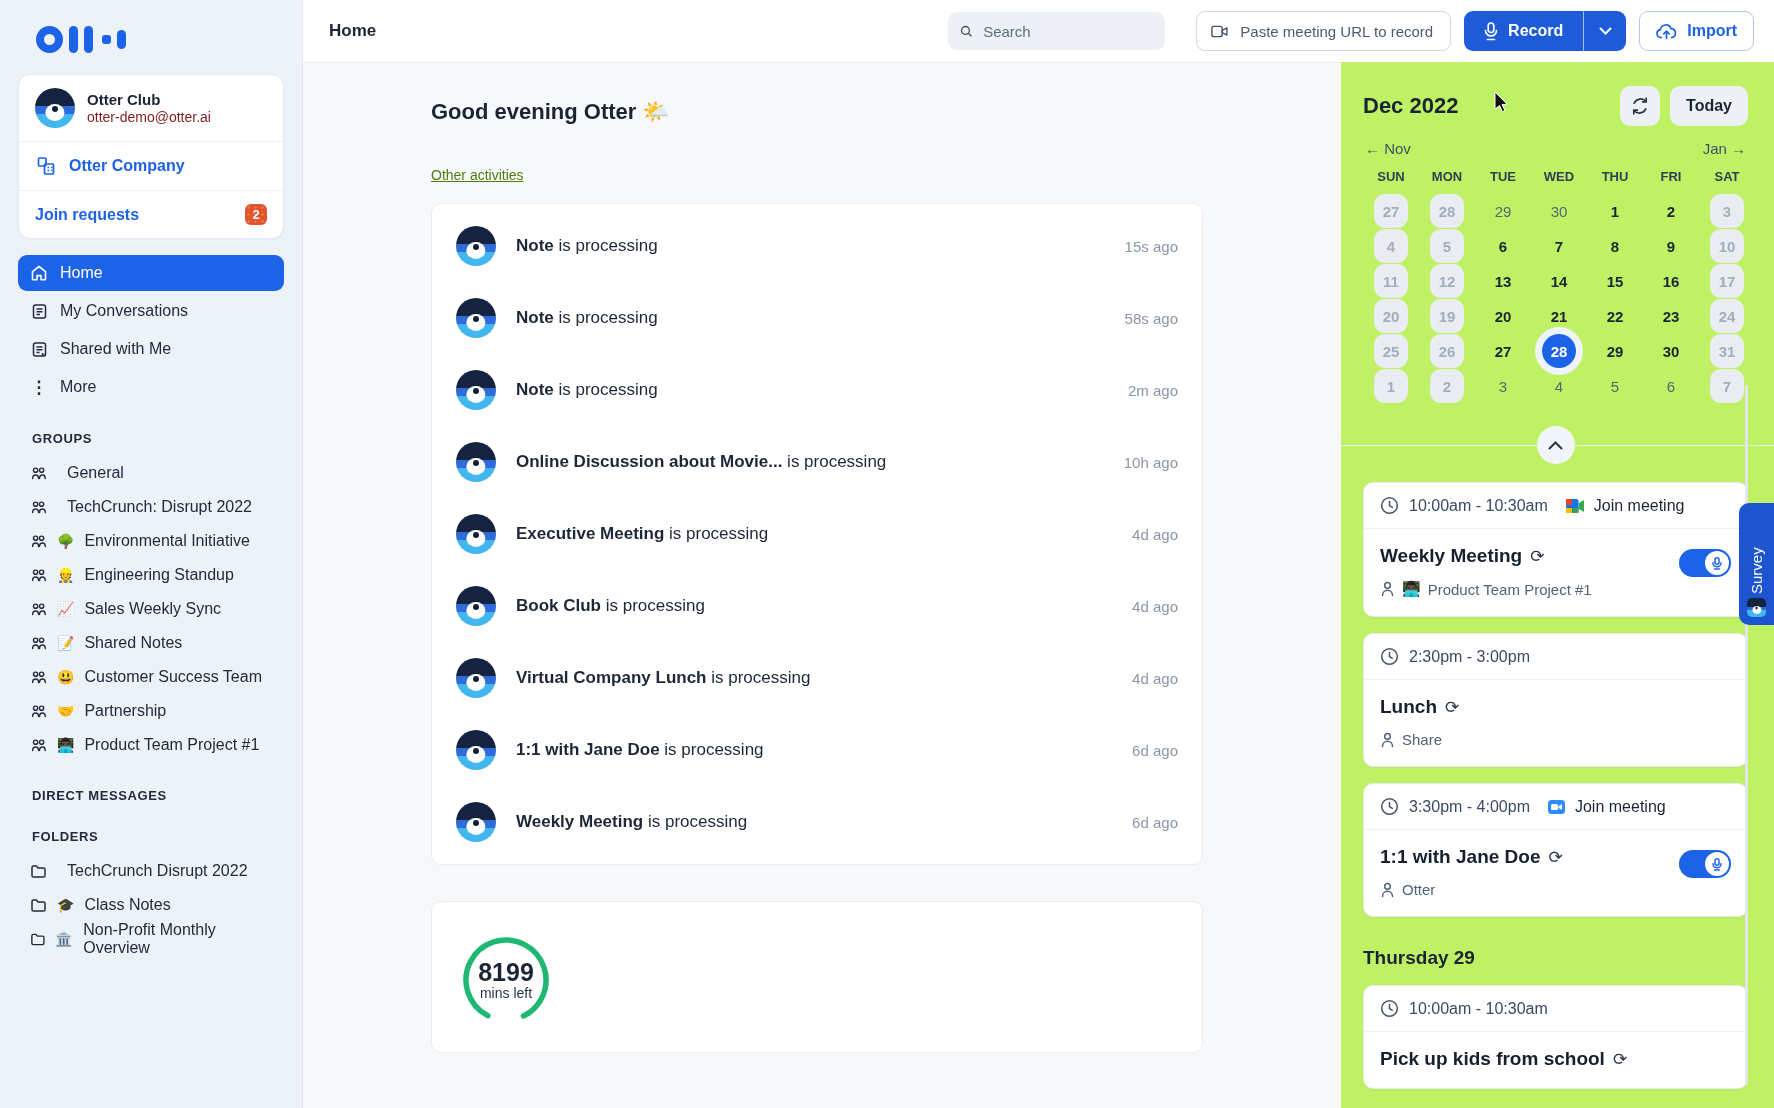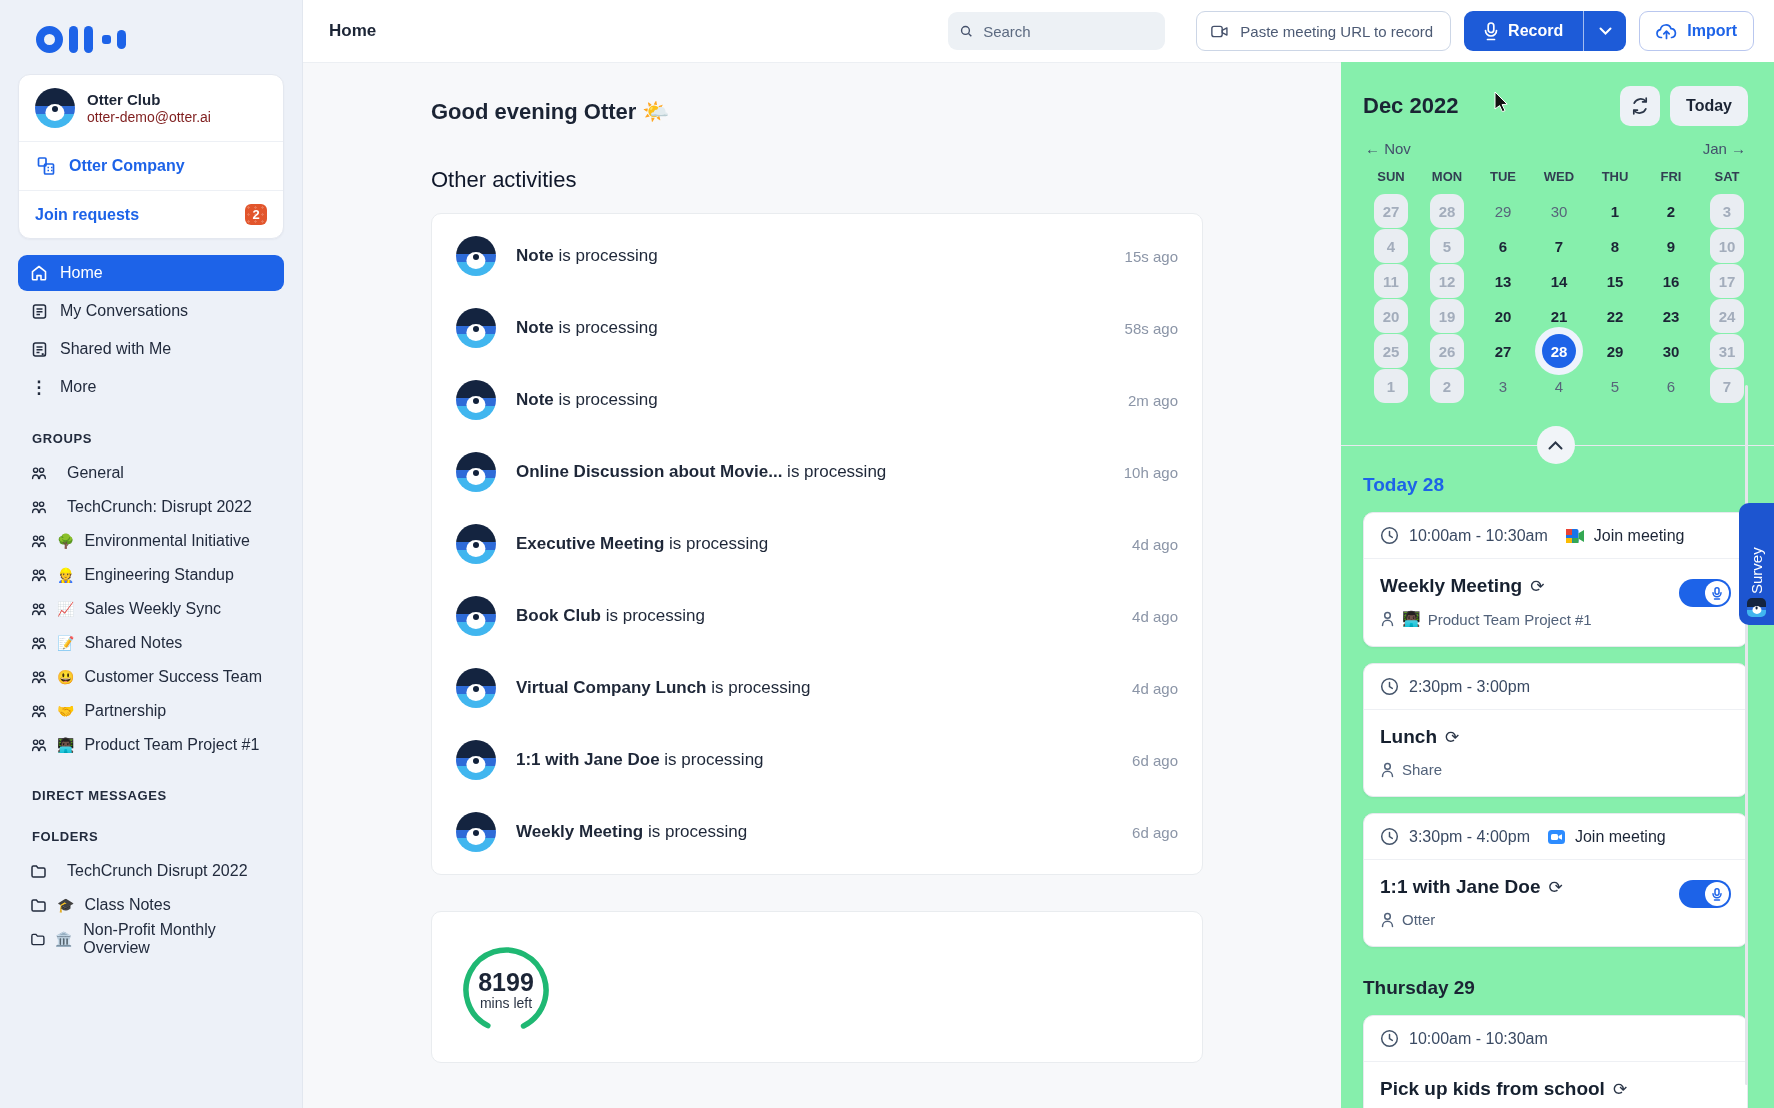--- a/index.html
+++ b/index.html
@@ -73,7 +73,7 @@
   .acct-line{font-size:16px;color:#303a4e;margin-top:14px;}
 
   
-  .rpanel{position:absolute;left:1341px;top:62px;width:433px;height:1046px;background:#86efac;box-sizing:border-box;padding:24px 26px 0 22px;}
+  .rpanel{position:absolute;left:1341px;top:62px;width:433px;height:1046px;background:#bef264;box-sizing:border-box;padding:24px 26px 0 22px;}
   .cal-head{display:flex;align-items:center;}
   .month{font-size:22px;font-weight:bold;color:#1b2434;}
   .icbtn{width:40px;height:40px;border-radius:10px;background:#edf1f6;display:flex;align-items:center;justify-content:center;cursor:pointer;border:none;}

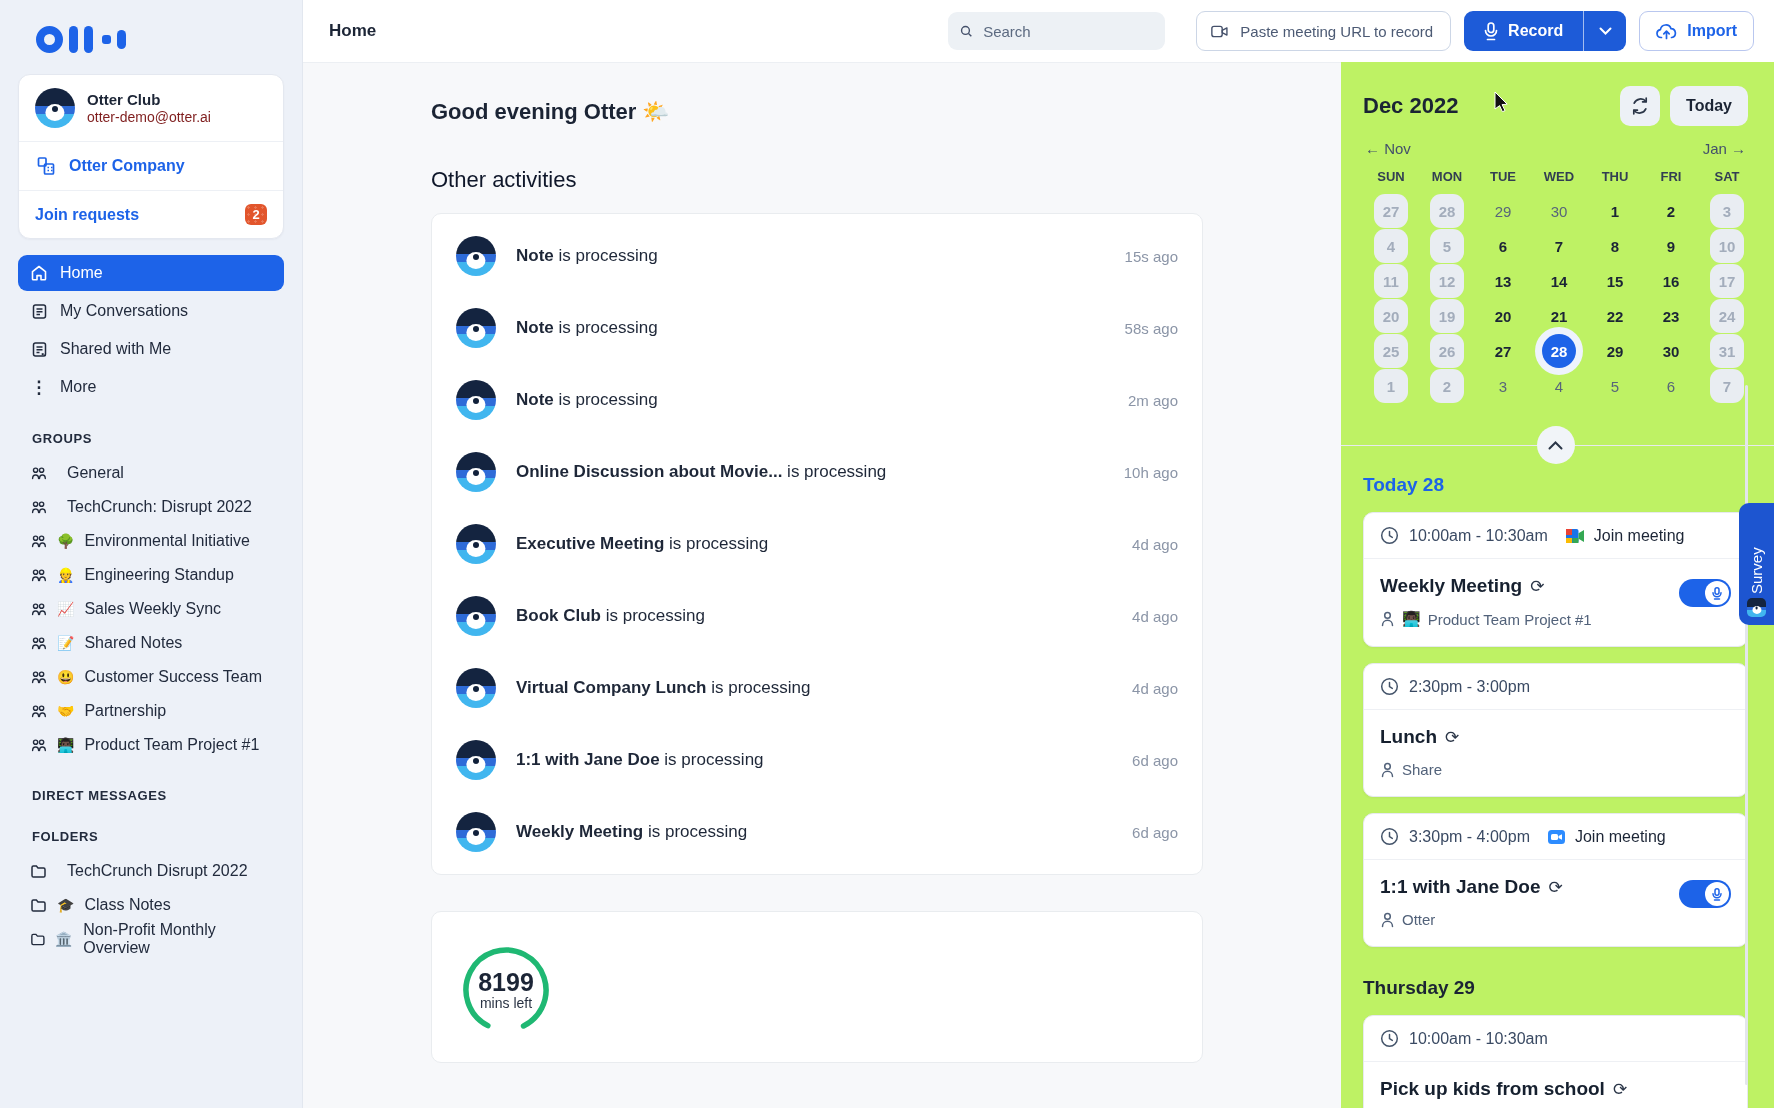--- a/index.html
+++ b/index.html
@@ -55,7 +55,7 @@
   .main{position:absolute;left:303px;top:62px;width:1038px;height:1046px;background:#f7f8fa;border-top:1px solid #eceff3;box-sizing:border-box;overflow:hidden;}
   .content{width:772px;margin:36px 0 0 128px;}
   .greet{font-size:22px;font-weight:bold;color:#1b2434;}
-  .sec-title{font-size:22px;color:#0f172a;margin-top:42px;}
+  .sec-title{font-size:14px;color:#4d7c0f;margin-top:42px;text-decoration:underline;}
   .act-card{margin-top:20px;background:#fff;border:1px solid #e9ecef;border-radius:10px;padding:6px 0;}
   .act-row{display:flex;align-items:center;height:72px;padding:0 24px;cursor:pointer;}
   .act-av{width:40px;height:40px;margin-right:20px;}

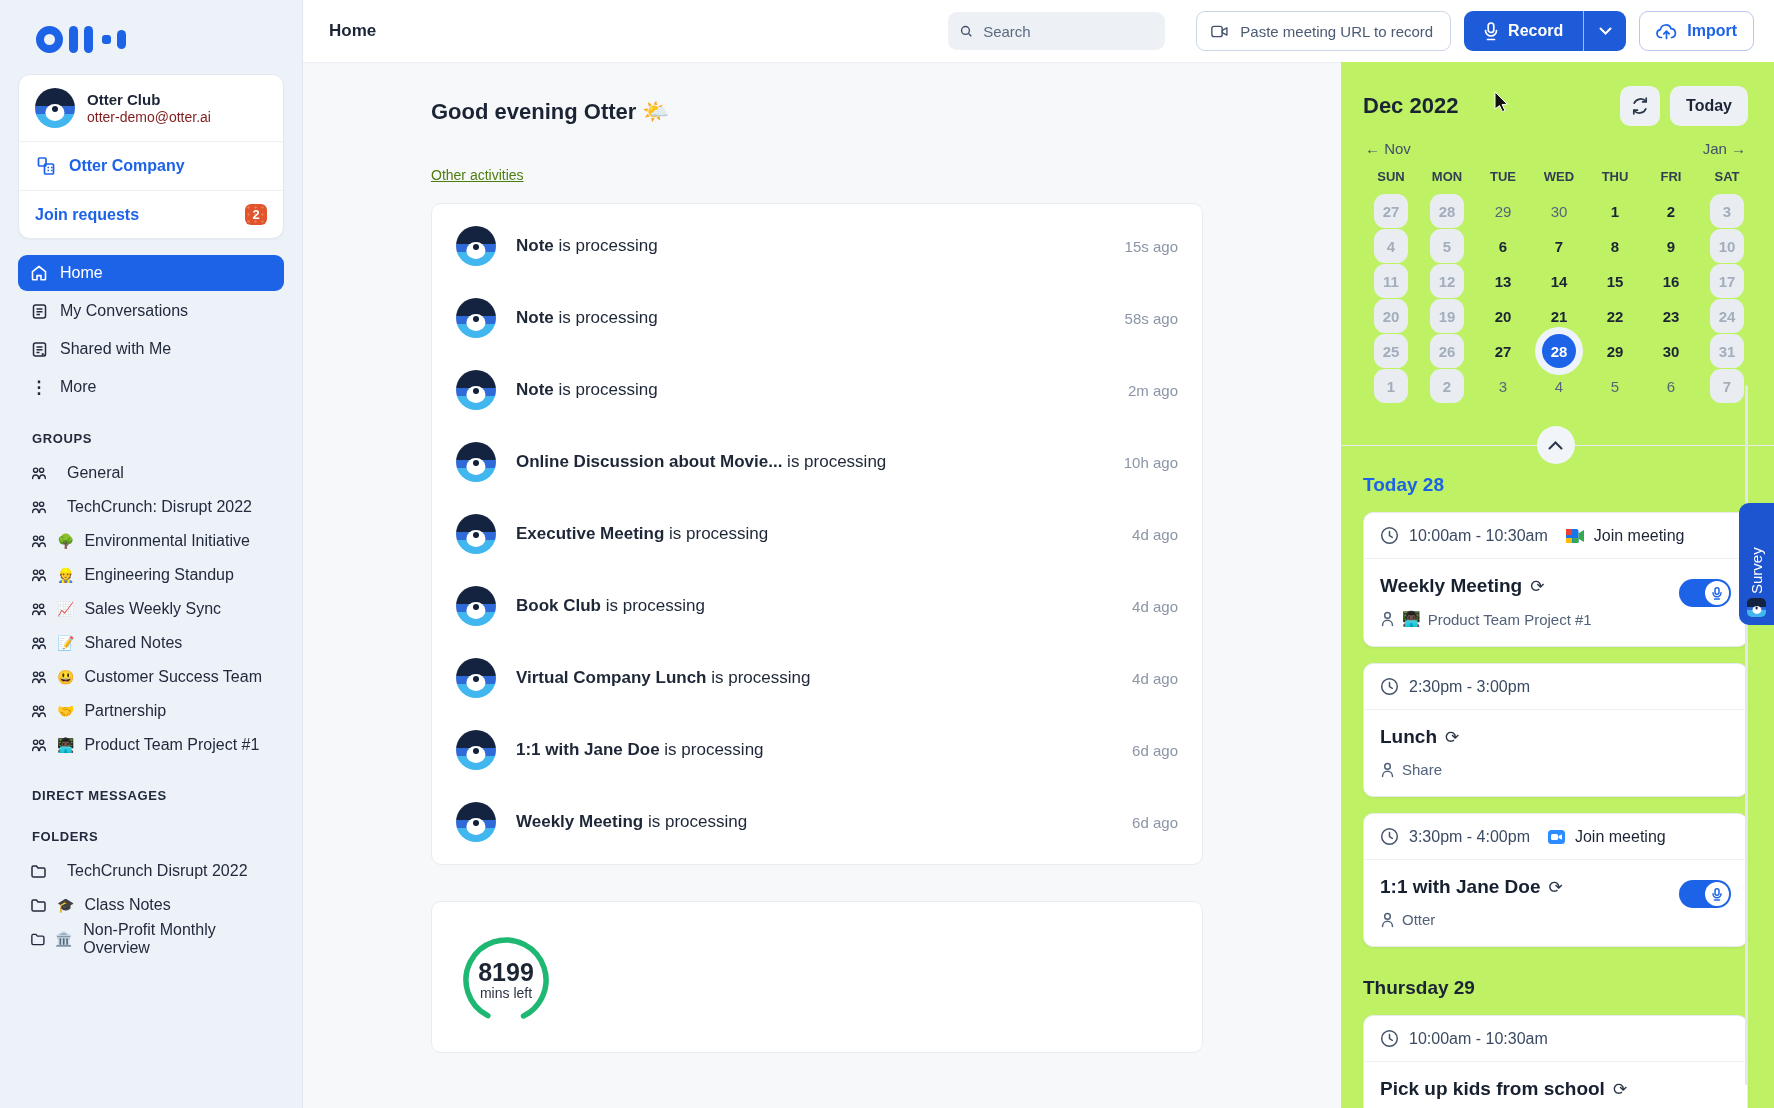--- a/index.html
+++ b/index.html
@@ -498,7 +498,6 @@
       </button>
     </div>
 
-    <div class="today-head">Today 28</div>
 
     <div class="evt">
       <div class="evt-h">

